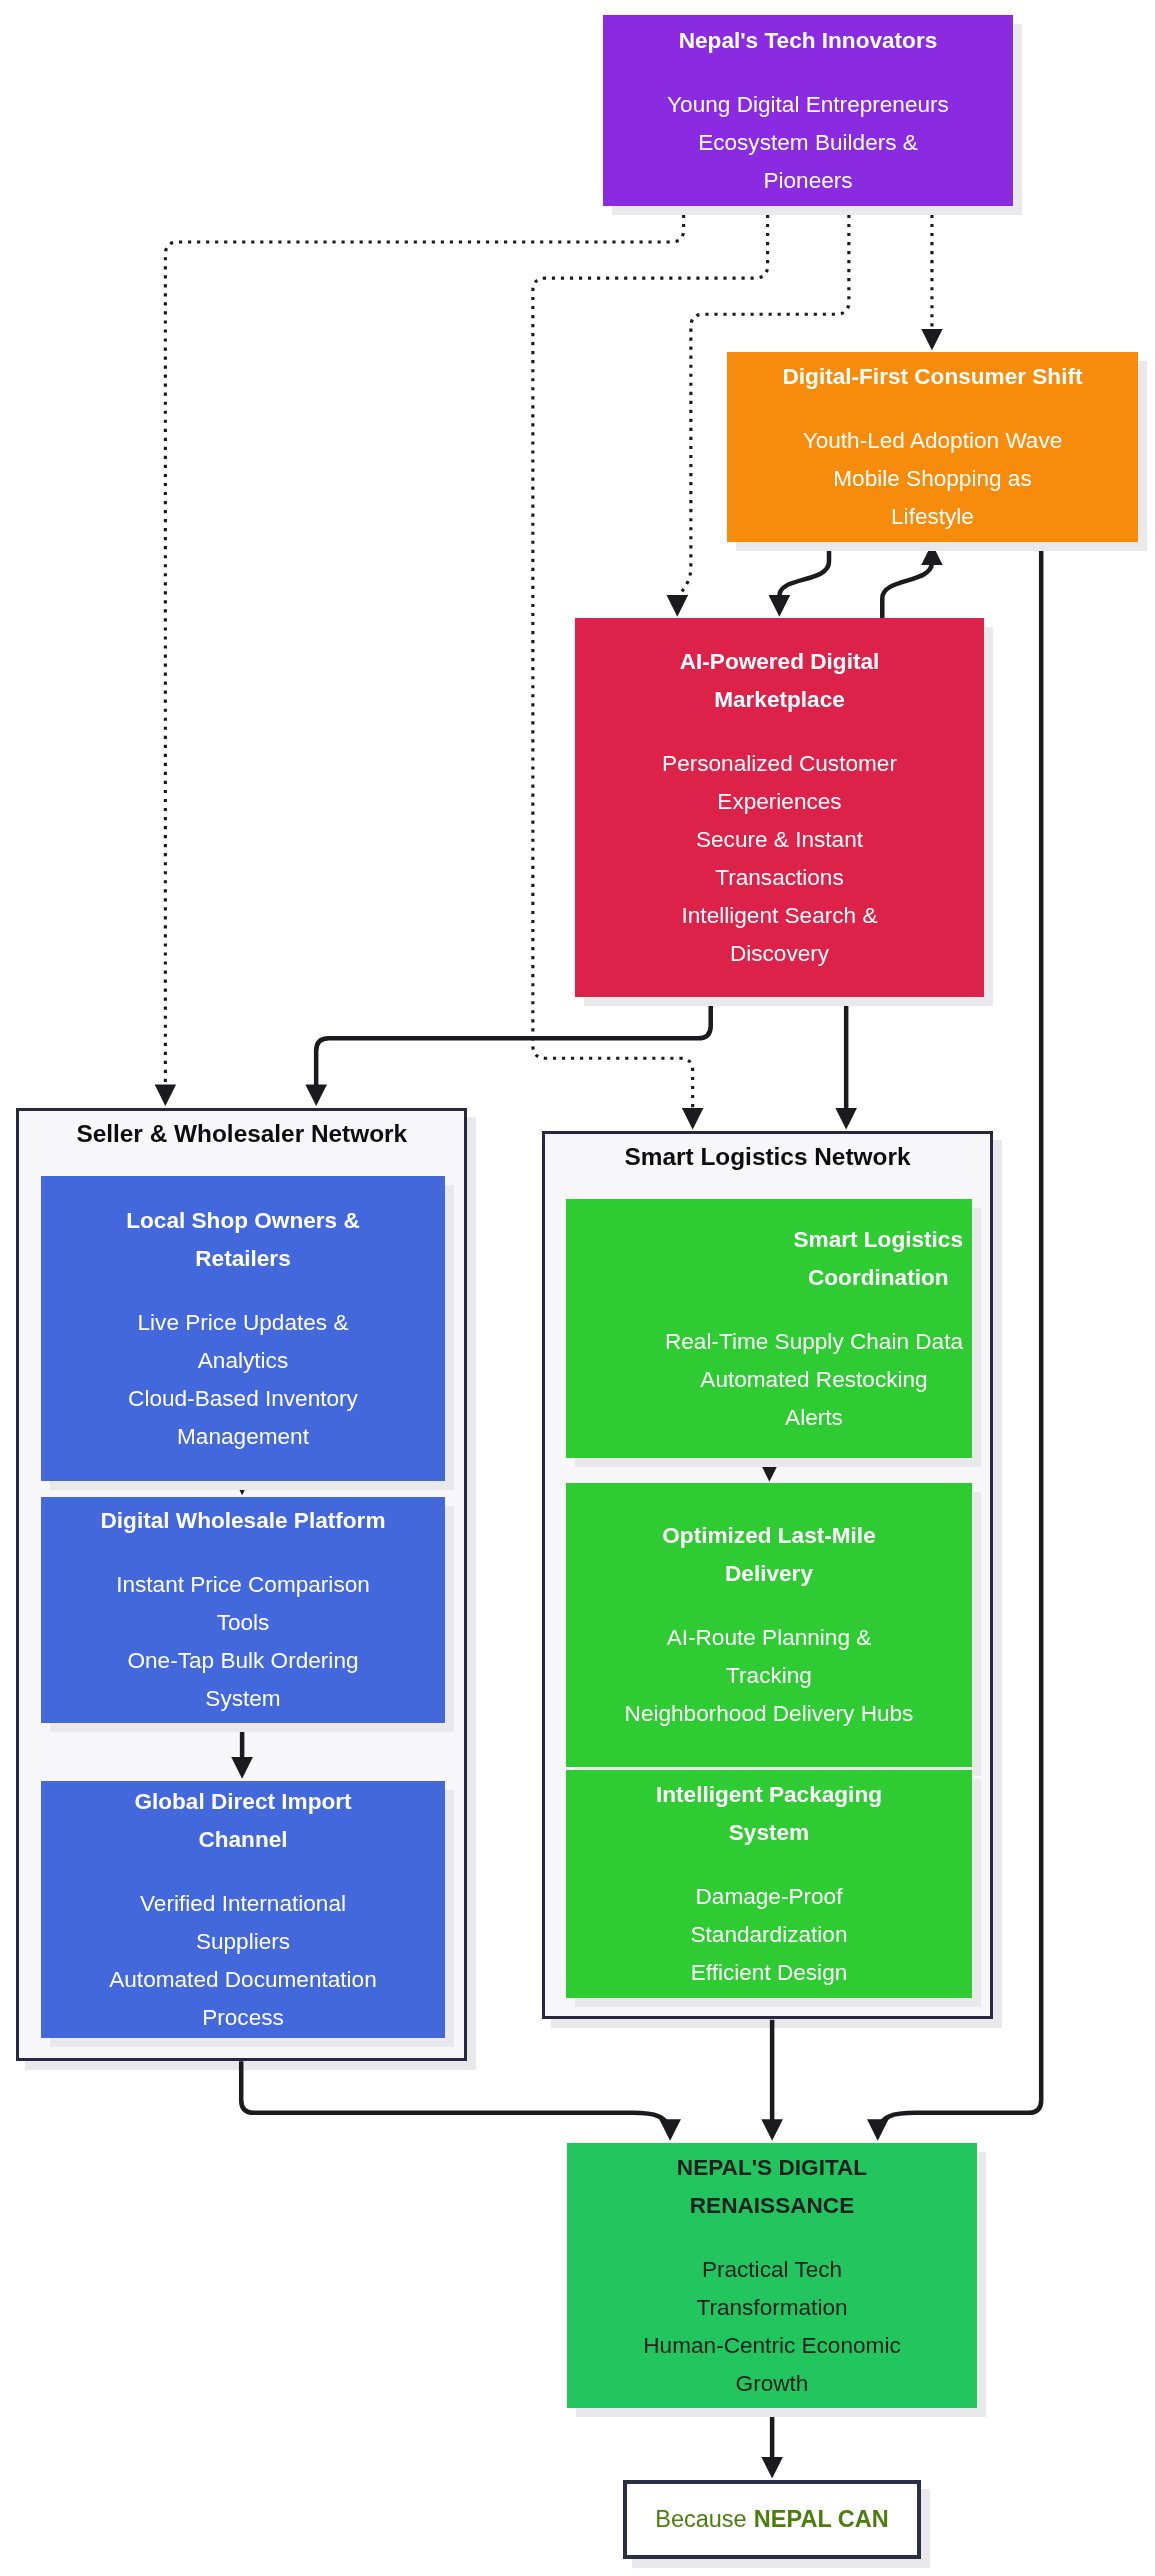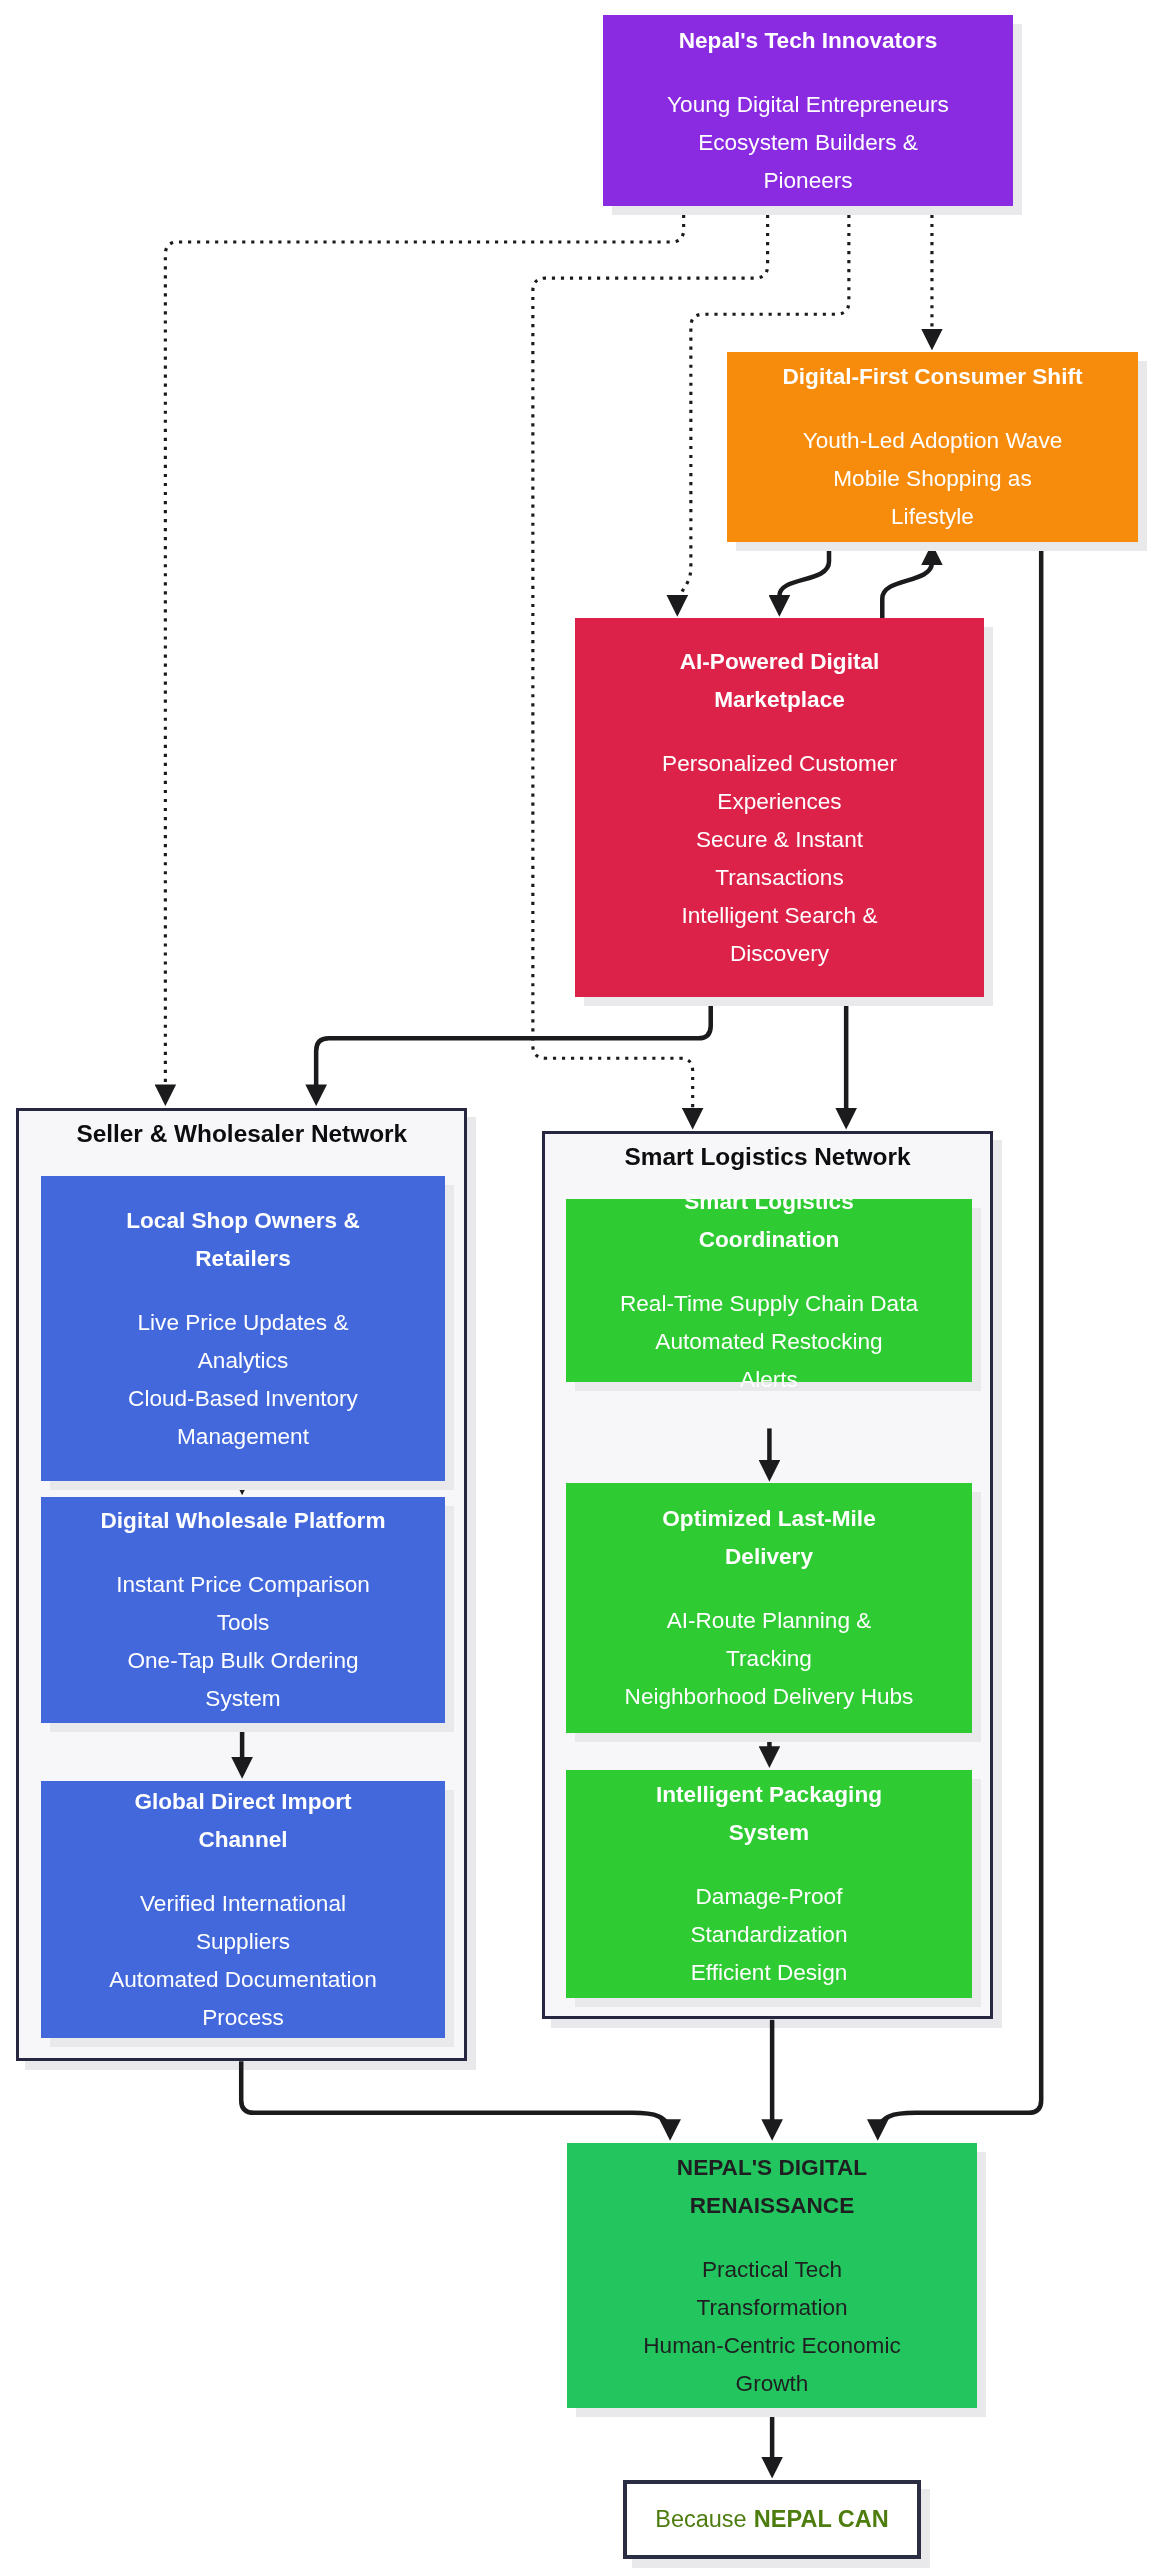--- a/index.html
+++ b/index.html
@@ -165,7 +165,7 @@
       </div>
   </div>
 
-  <div class="node" style="left: 566px; top: 1199px; width: 406px; height: 183px; background-color: rgb(47, 203, 51);">
+  <div class="node" style="left: 566px; top: 1199px; width: 406px; height: 259px; background-color: rgb(47, 203, 51); align-items: flex-end;">
     <div class="title-lines">
         <div>Smart Logistics</div>
         <div>Coordination</div>

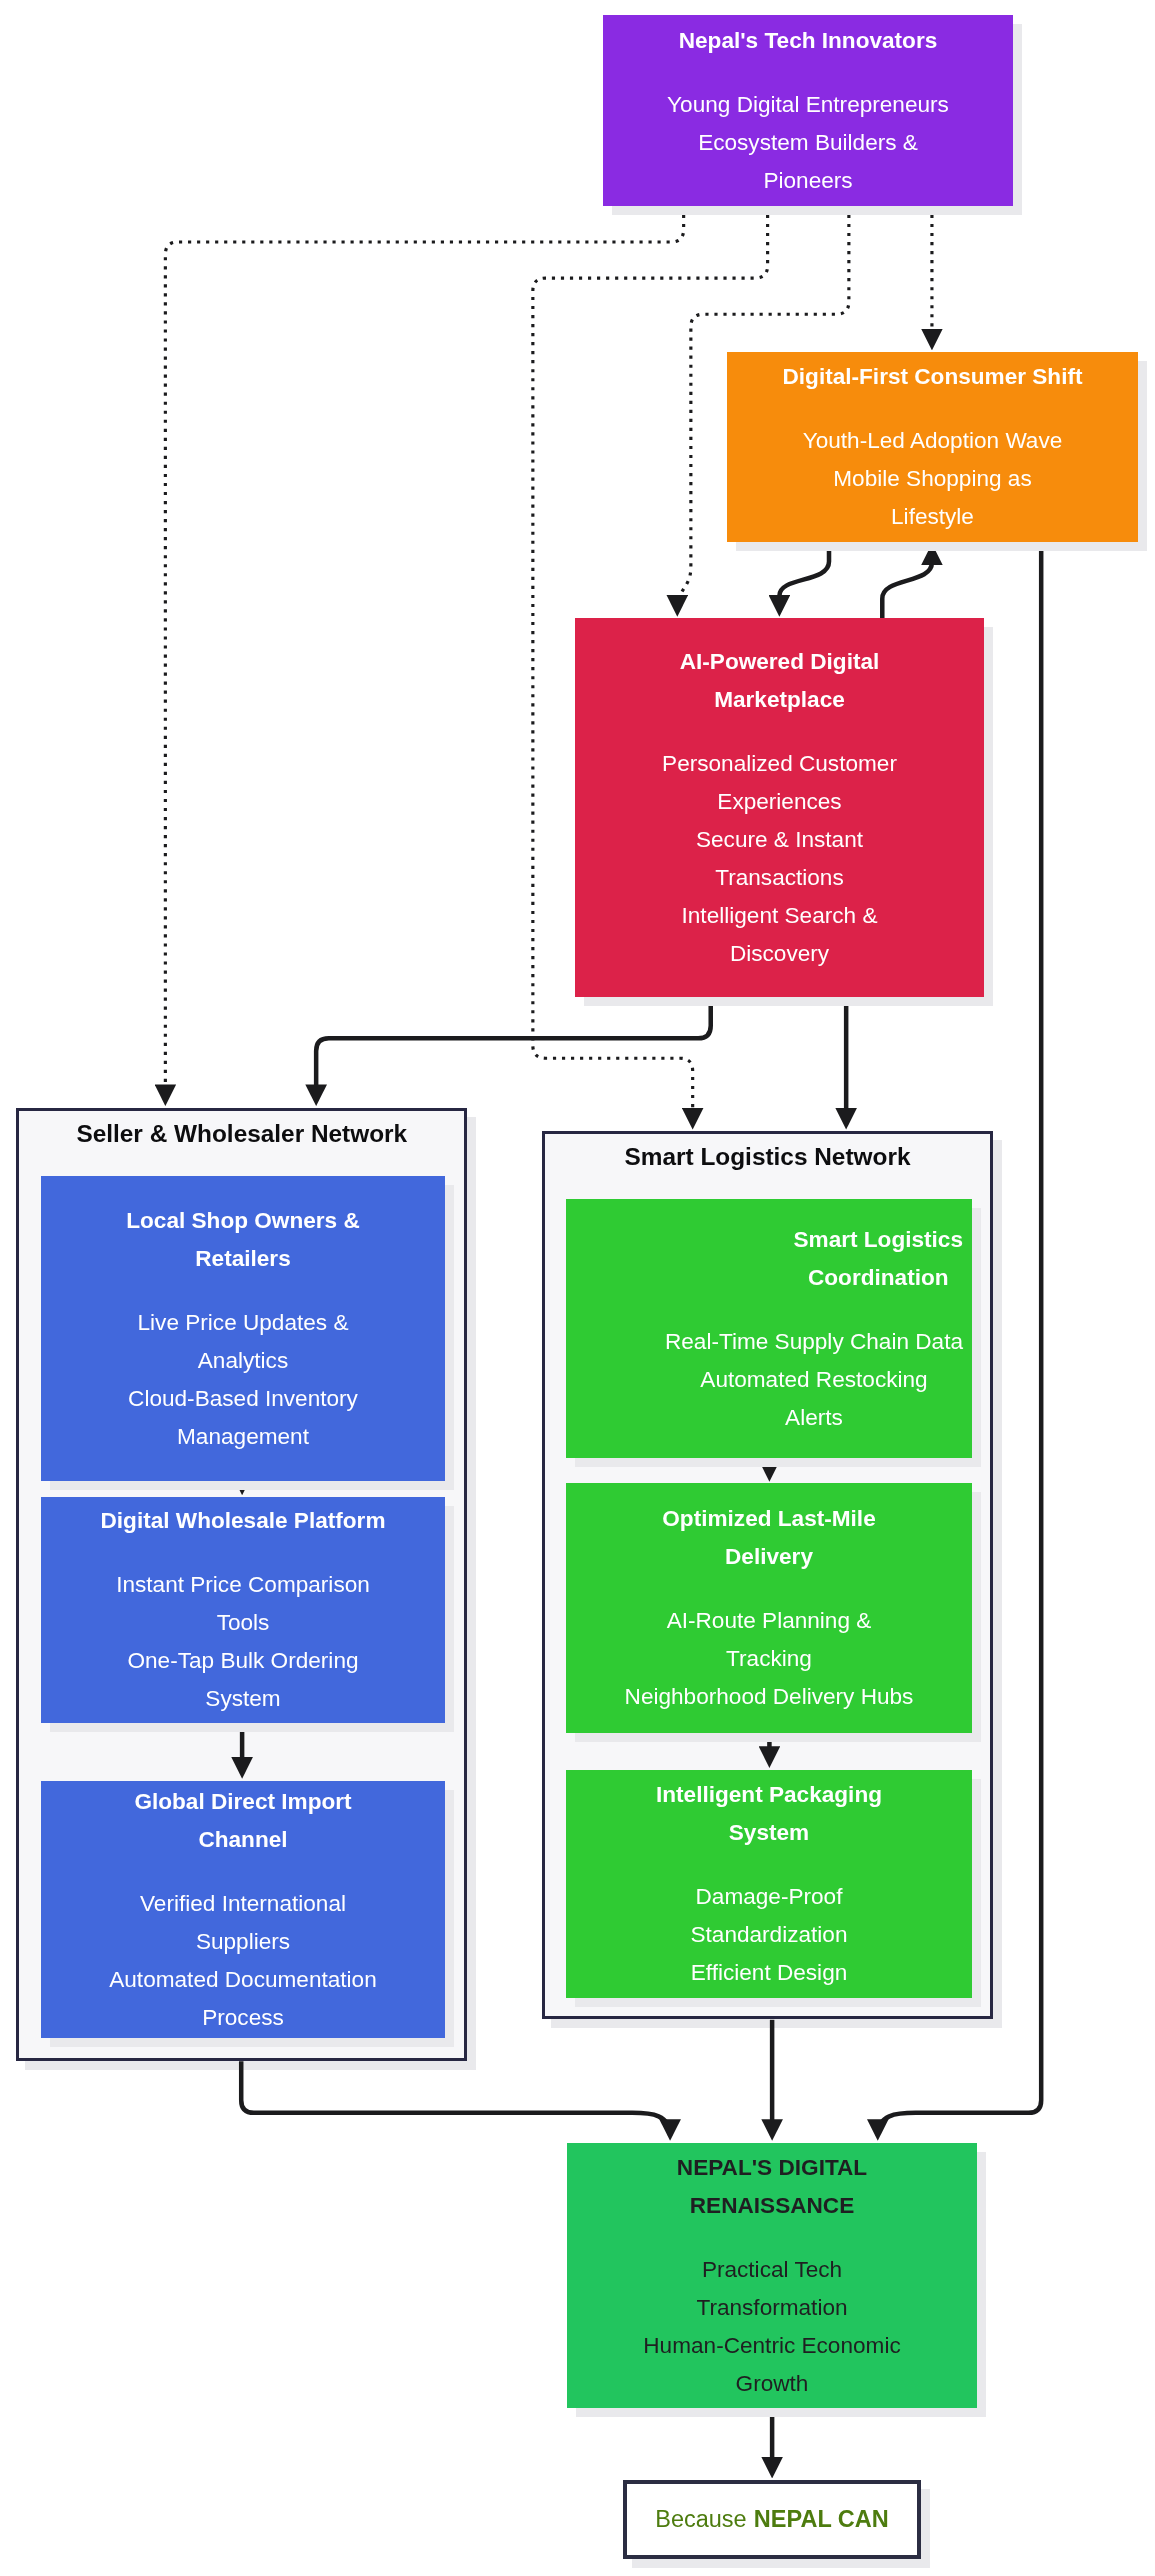--- a/index.html
+++ b/index.html
@@ -177,7 +177,7 @@
       </div>
   </div>
 
-  <div class="node" style="left: 566px; top: 1483px; width: 406px; height: 250px; background-color: rgb(47, 203, 51);">
+  <div class="node" style="left: 566px; top: 1483px; width: 406px; height: 284px; background-color: rgb(47, 203, 51);">
     <div class="title-lines">
         <div>Optimized Last-Mile</div>
         <div>Delivery</div>

